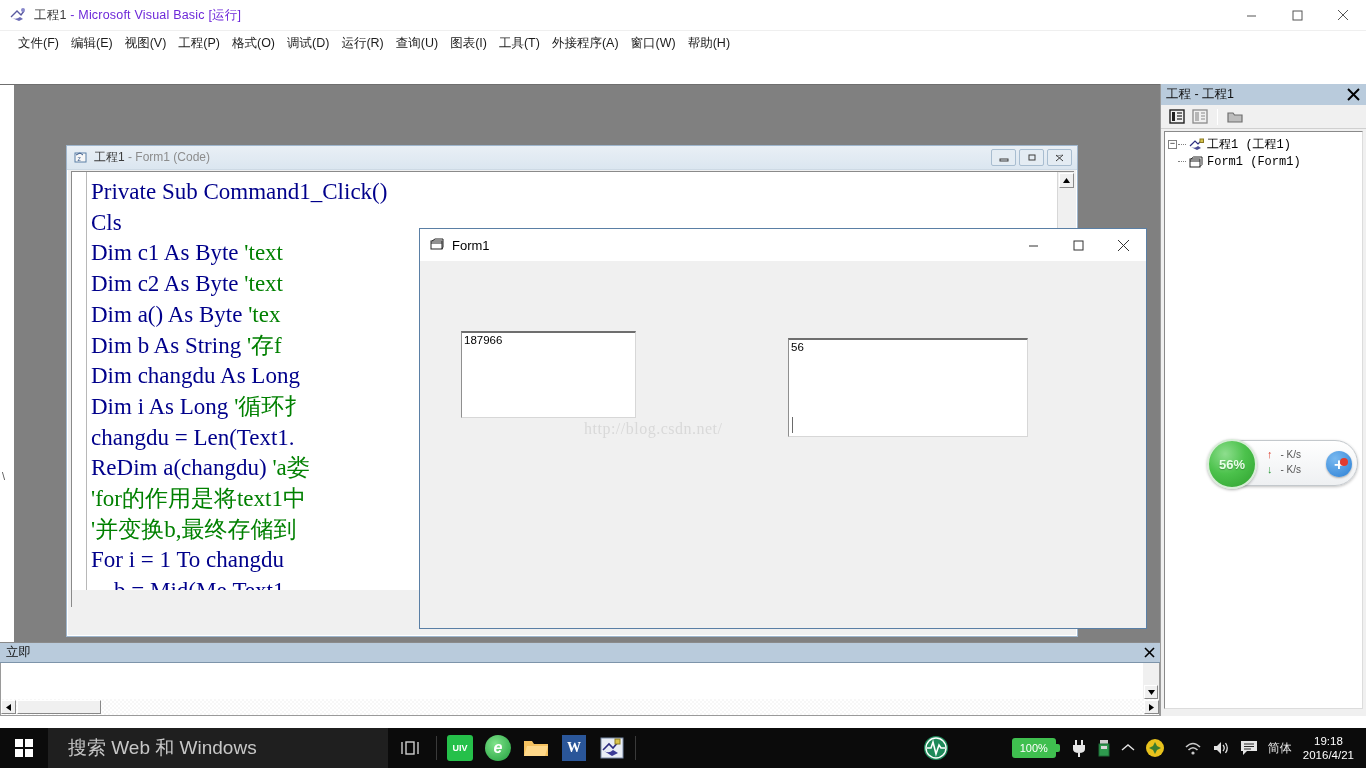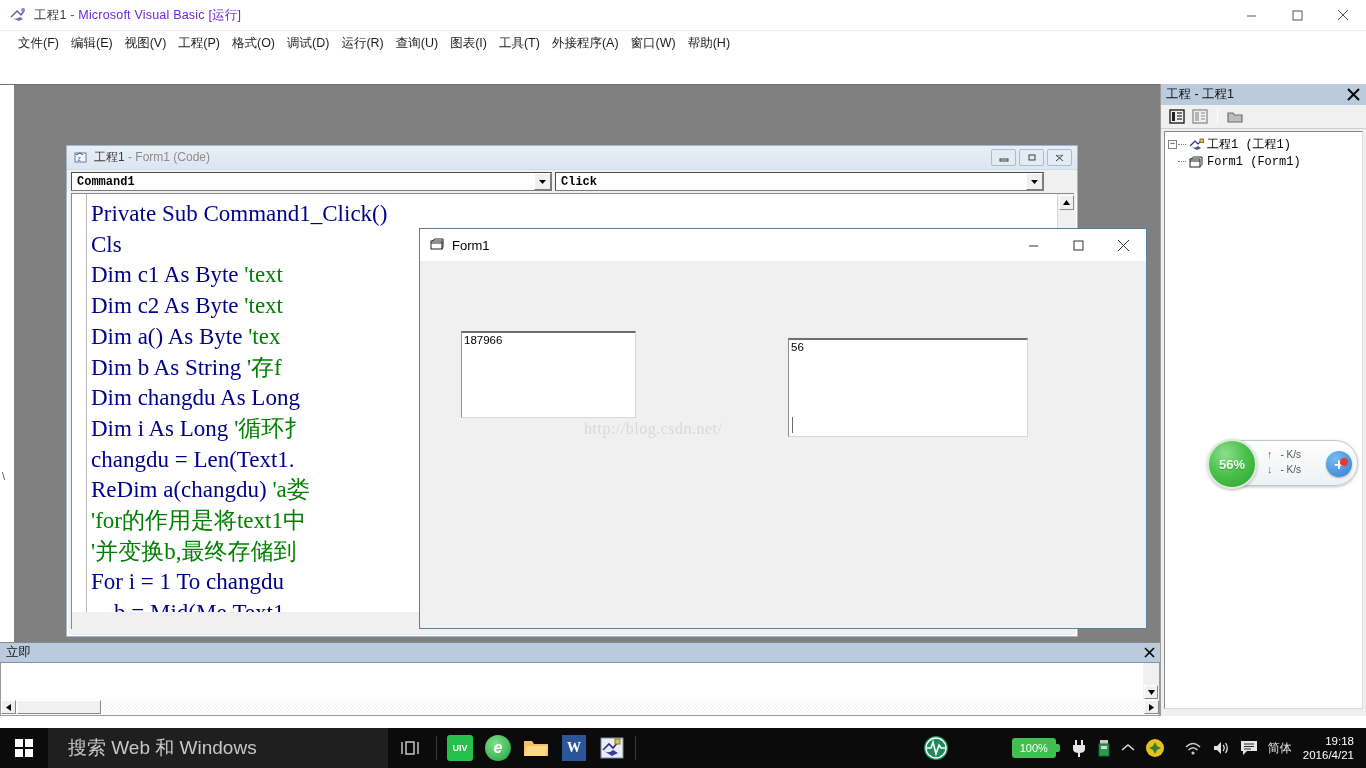--- a/index.html
+++ b/index.html
@@ -536,24 +536,6 @@
       </div>
     </div>
 
-    <div class="codewin-combos">
-      <div class="combo combo-left">
-        <div class="cv">Command1</div>
-        <div class="cbtn">
-          <svg width="9" height="7" viewBox="0 0 9 7">
-              <path d="M1 2 L8 2 L4.5 6 Z" fill="#000"></path>
-            </svg>
-        </div>
-      </div>
-      <div class="combo combo-right">
-        <div class="cv">Click</div>
-        <div class="cbtn">
-          <svg width="9" height="7" viewBox="0 0 9 7">
-              <path d="M1 2 L8 2 L4.5 6 Z" fill="#000"></path>
-            </svg>
-        </div>
-      </div>
-    </div>
 
     <div class="code-area">
       <div class="code-margin"></div>

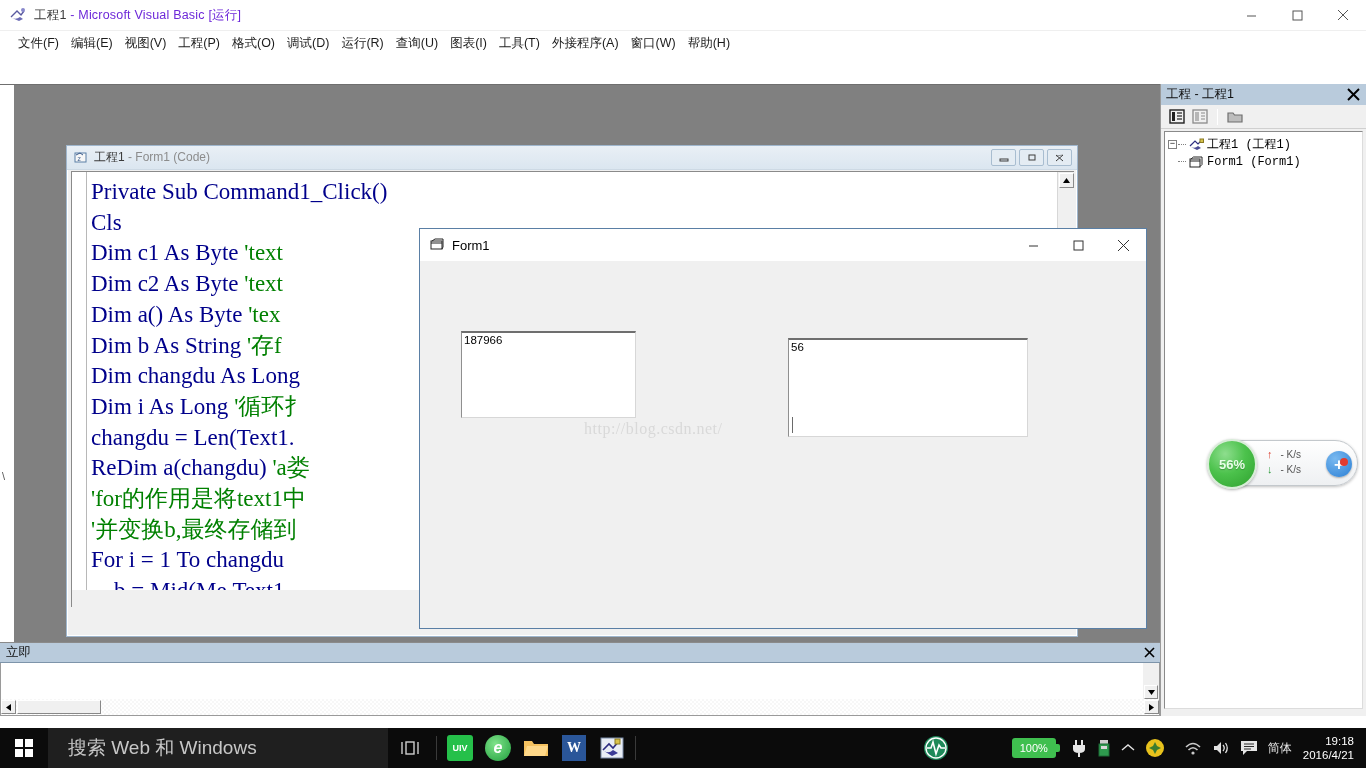--- a/index.html
+++ b/index.html
@@ -268,7 +268,7 @@
   .tb-app.active::after { content:''; position:absolute; bottom:0; left:4px; right:4px; height:2px; background:#3aa0ff; }
   .tray { margin-left:auto; display:flex; align-items:center; height:40px; padding-right:2px; }
   .tray-item { height:52px; display:flex; align-items:center; justify-content:center; padding:0 5px; color:#e6e6e6; font-size:12px;}
-  .tray-clock { text-align:right; line-height:14px; font-size:11.5px; color:#fff; padding:0 10px 0 6px; }
+  .tray-clock { text-align:center; line-height:14px; font-size:11.5px; color:#fff; padding:0 10px 0 6px; }
   .battery {
     width:44px; height:20px; display:flex; align-items:center; justify-content:center;
     background:#3fbf4f; border-radius:3px; color:#fff; font-size:11px; position:relative;

